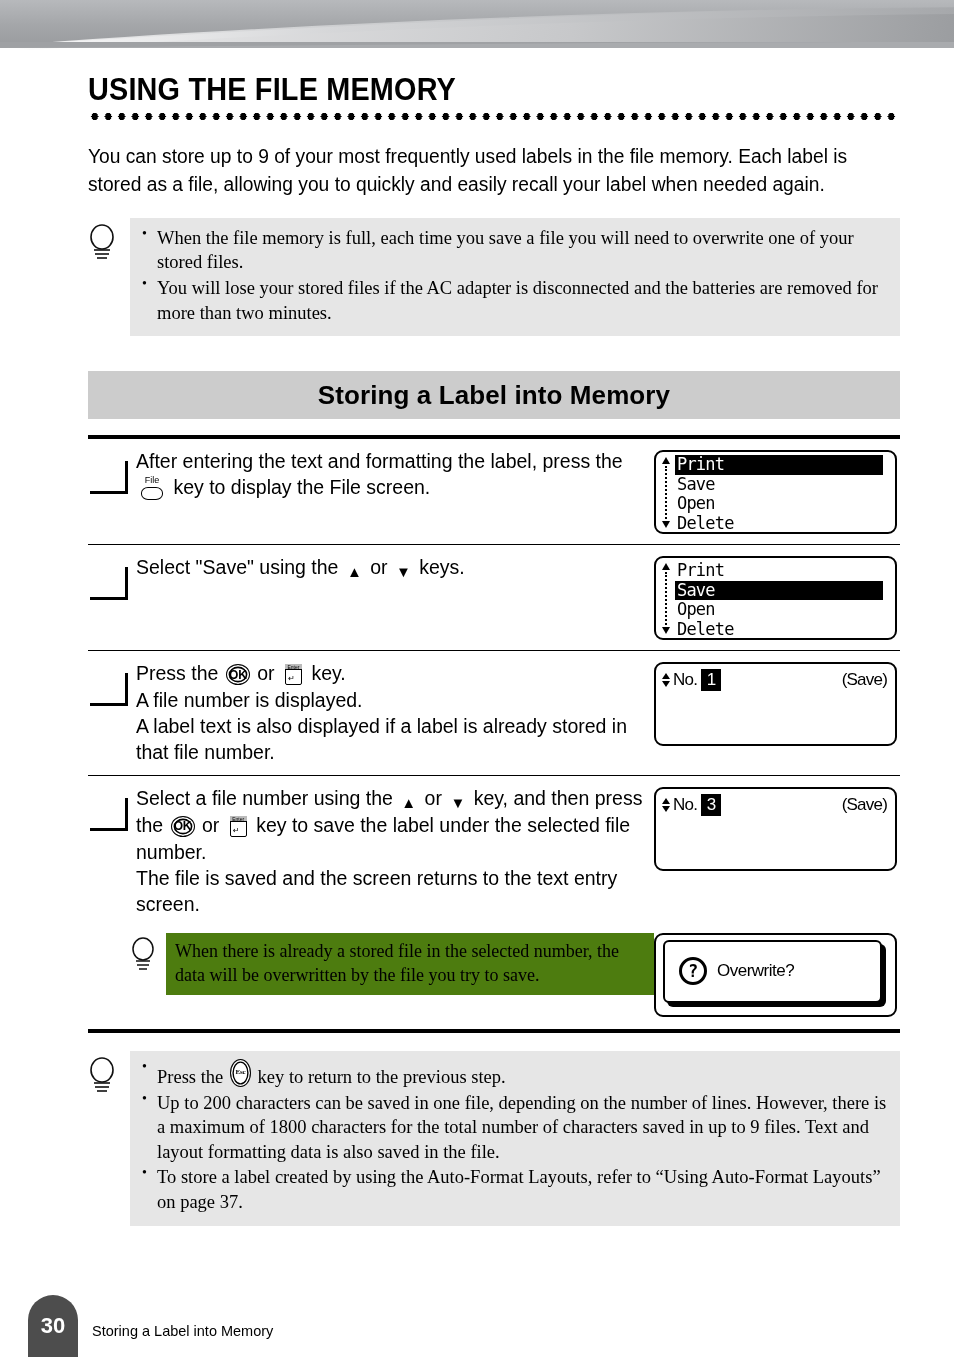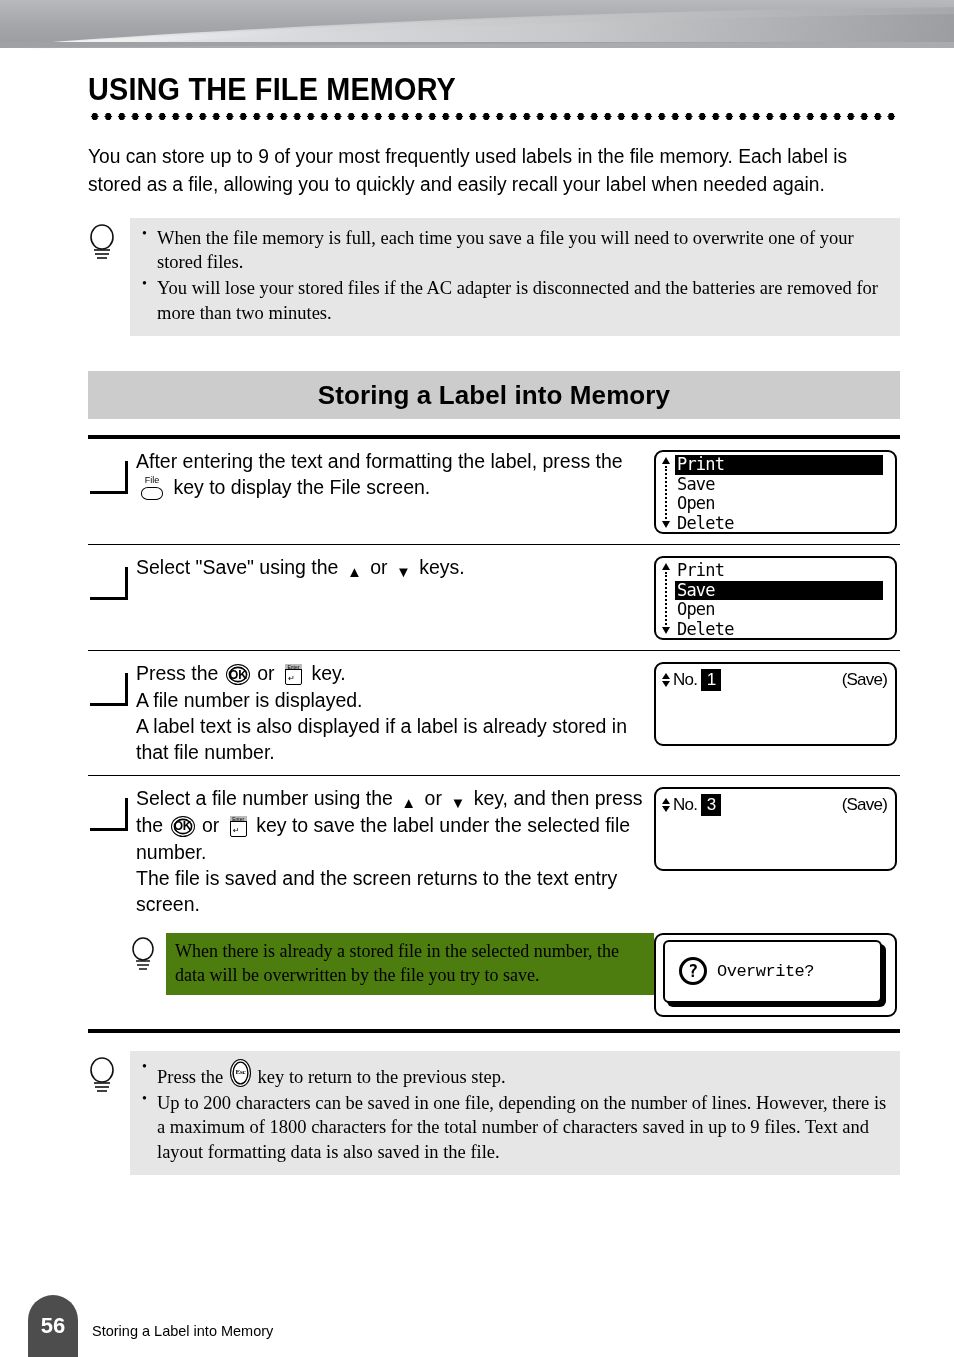--- a/index.html
+++ b/index.html
@@ -255,7 +255,7 @@
     flex:0 0 28px;
   }
   .dlg-text {
-    font-family:Liberation Mono, monospace; font-size:17px; letter-spacing:-0.5px;
+    font-family:Liberation Sans, sans-serif; font-size:17px; letter-spacing:-0.5px;
   }
 
   

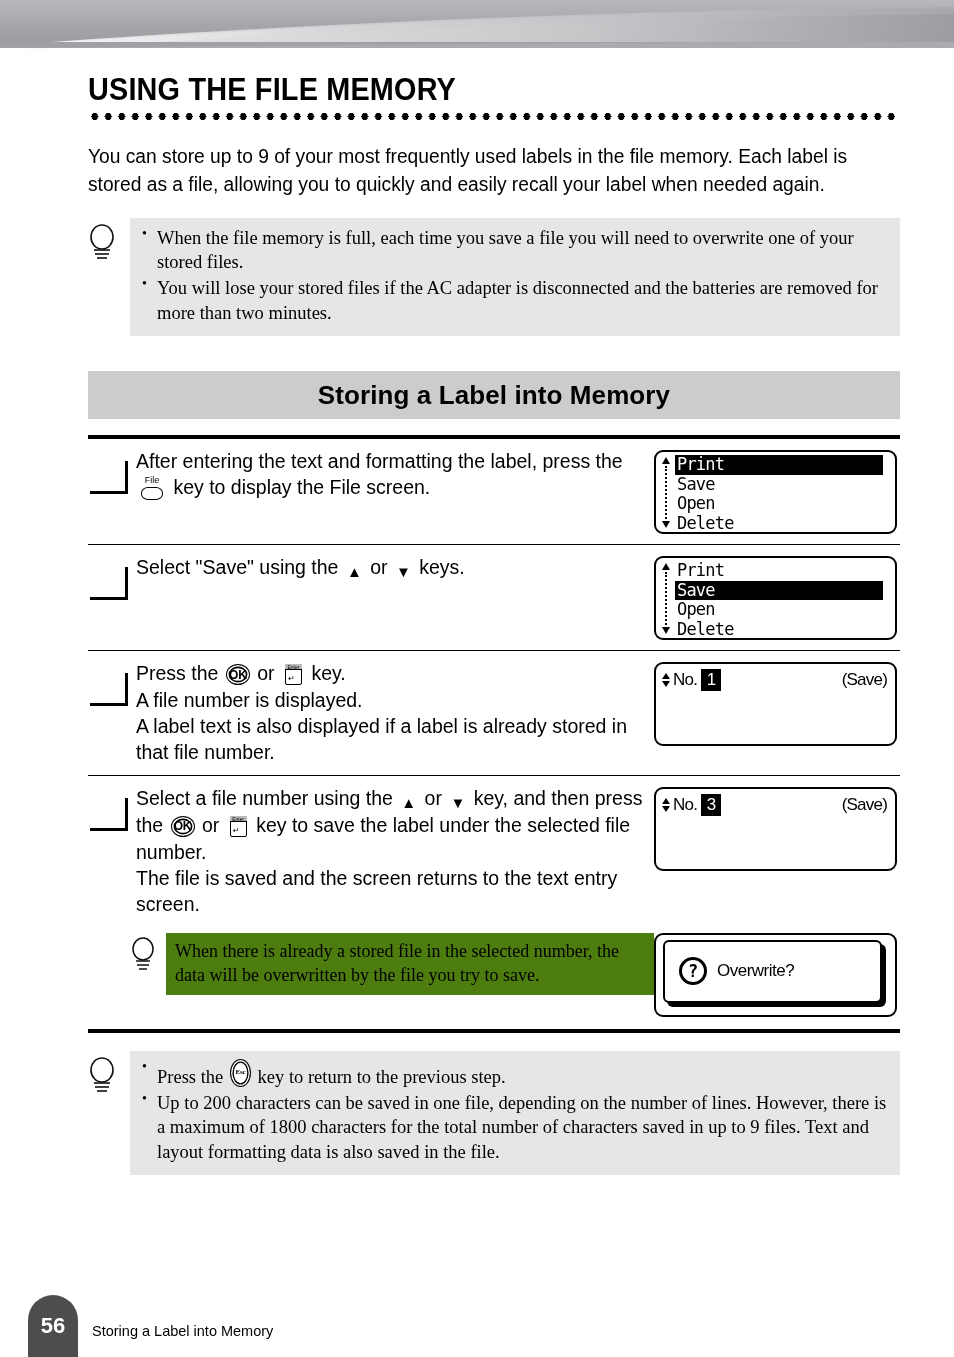--- a/index.html
+++ b/index.html
@@ -536,6 +536,7 @@
             <span>key to return to the previous step.</span>
           </li>
           <li>Up to 200 characters can be saved in one file, depending on the number of lines. However, there is a maximum of 1800 characters for the total number of characters saved in up to 9 files. Text and layout formatting data is also saved in the file.</li>
+          <li>To store a label created by using the Auto-Format Layouts, refer to “Using Auto-Format Layouts” on page 37.</li>
         </ul>
       </div>
     </div>

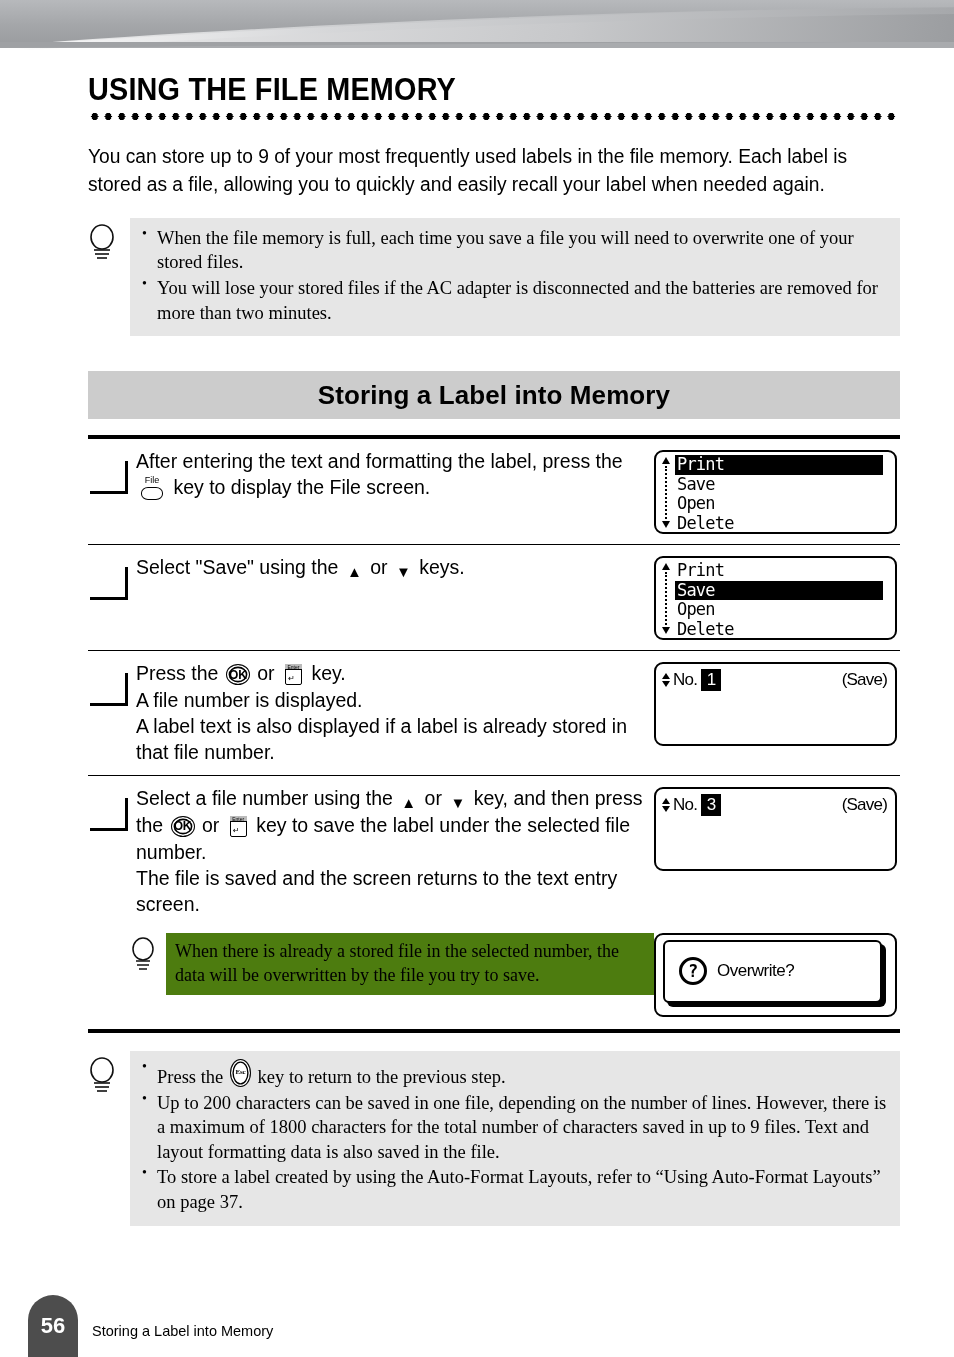--- a/index.html
+++ b/index.html
@@ -546,7 +546,7 @@
 
 <div id="footer">
   <div class="page-tab">
-    <span>56</span>
+    <span>30</span>
   </div>
   <div class="footer-title">Storing a Label into Memory</div>
 </div>

